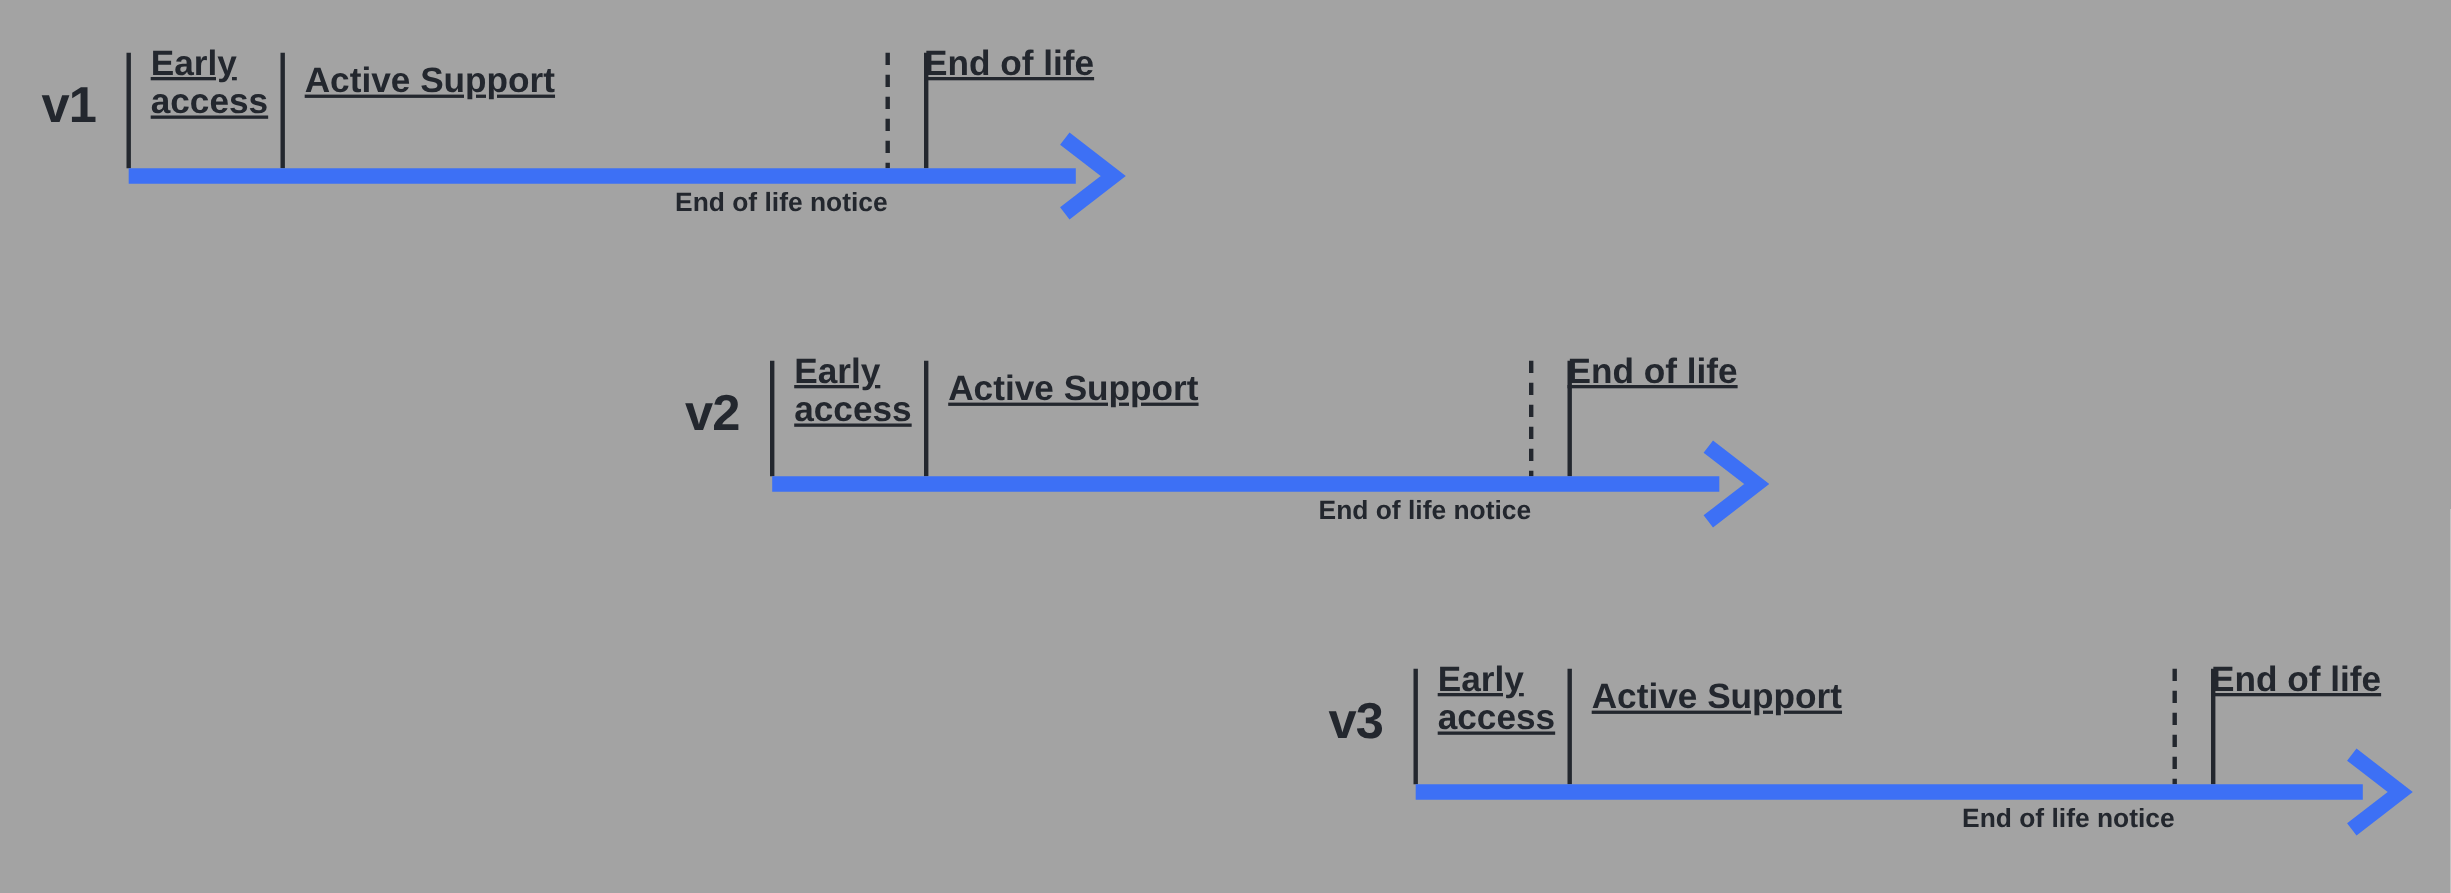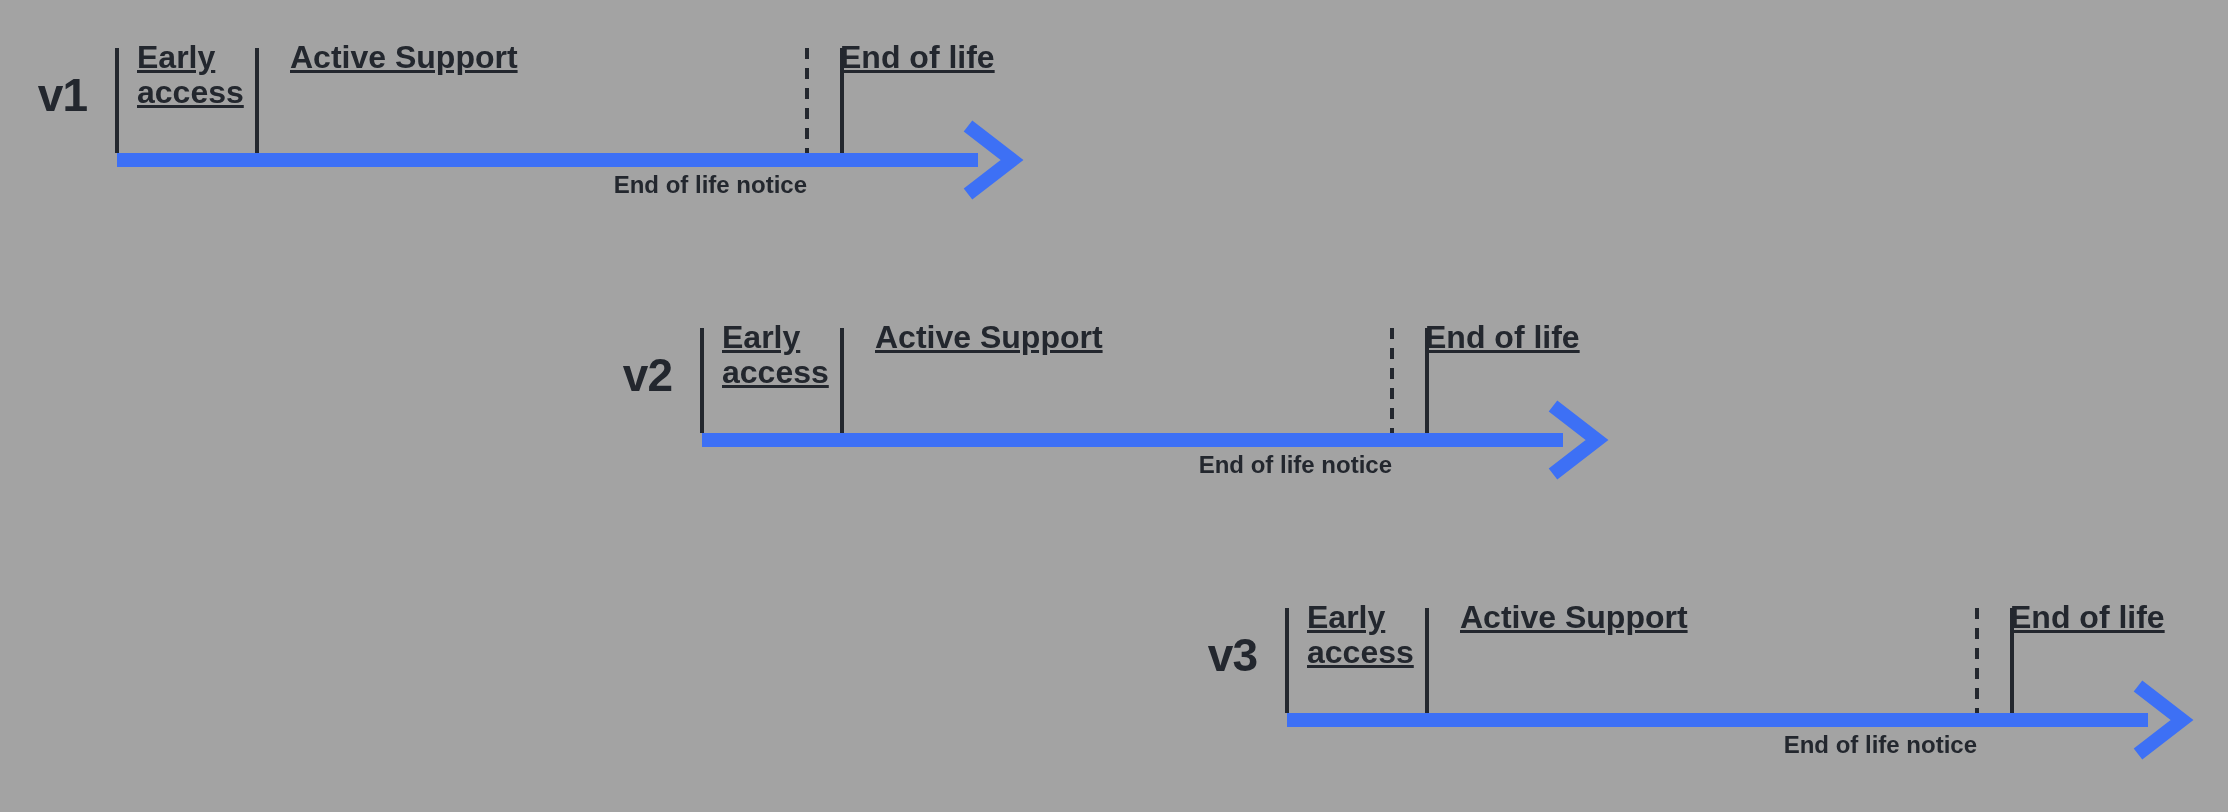--- a/index.html
+++ b/index.html
@@ -45,7 +45,7 @@
     text-decoration:underline;
   }
   .label-early { left:125px; width:116px; }
-  .label-active{ left:278px; width:430px; }
+  .label-active{ left:265px; width:430px;margin-top:16px; }
   .label-eol   { left:828px; width:200px; }
   .notice{
     position:absolute;

